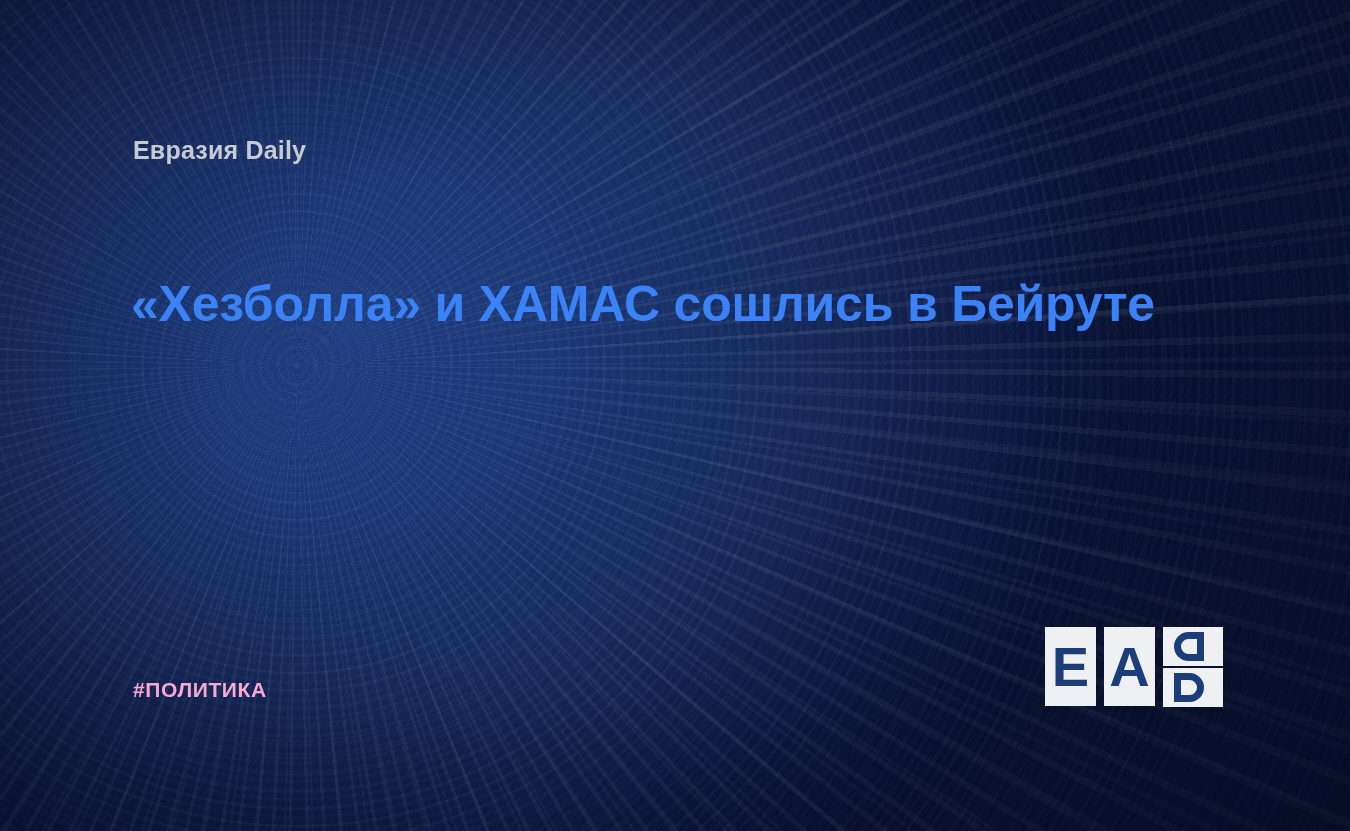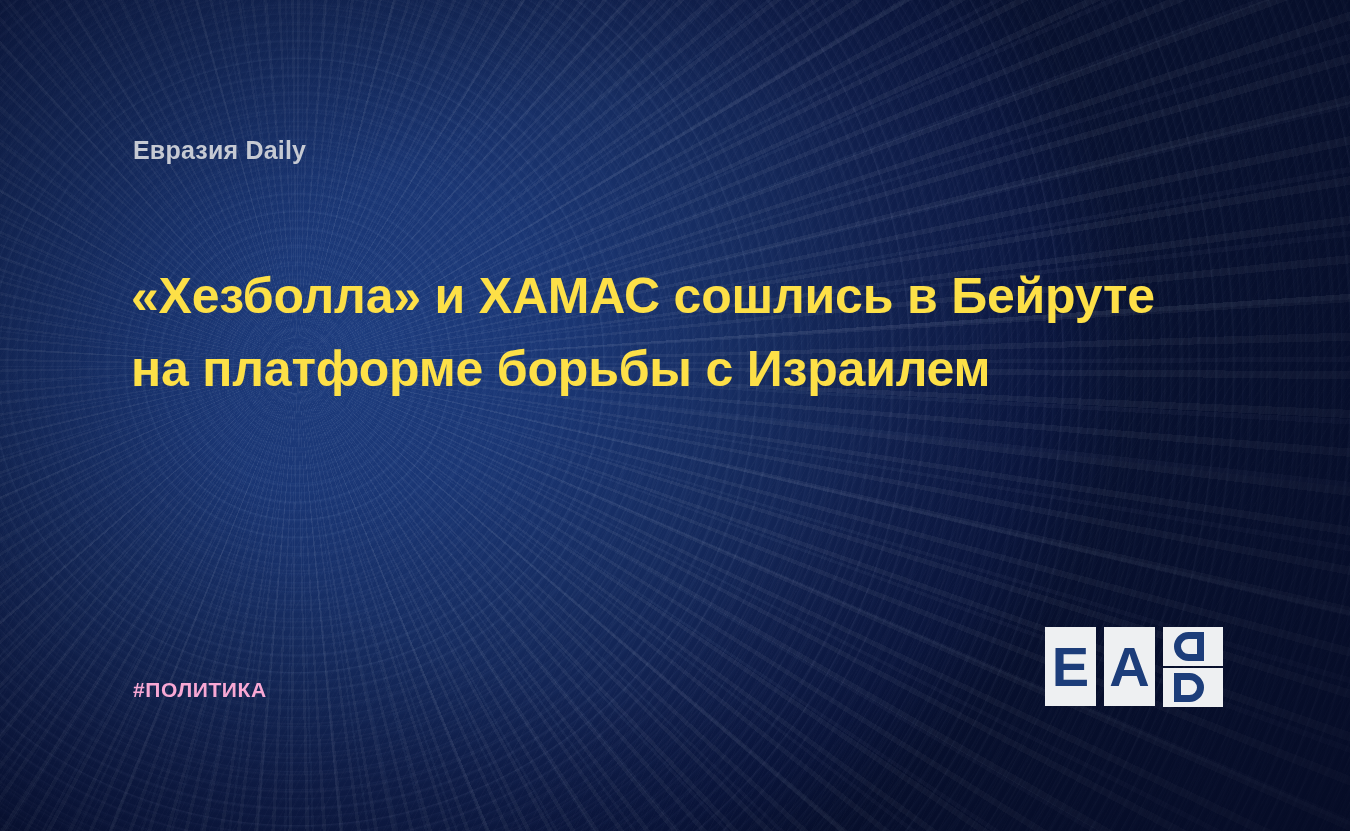--- a/index.html
+++ b/index.html
@@ -108,13 +108,13 @@
   .headline {
     position: absolute;
     left: 131px;
-    top: 260px;
+    top: 268px;
     width: 1110px;
     margin: 0;
     font-size: 50px;
     line-height: 73px;
     font-weight: bold;
-    color: #fde047;
+    color: #3b82f6;
     letter-spacing: -0.2px;
   }
   .headline .line {

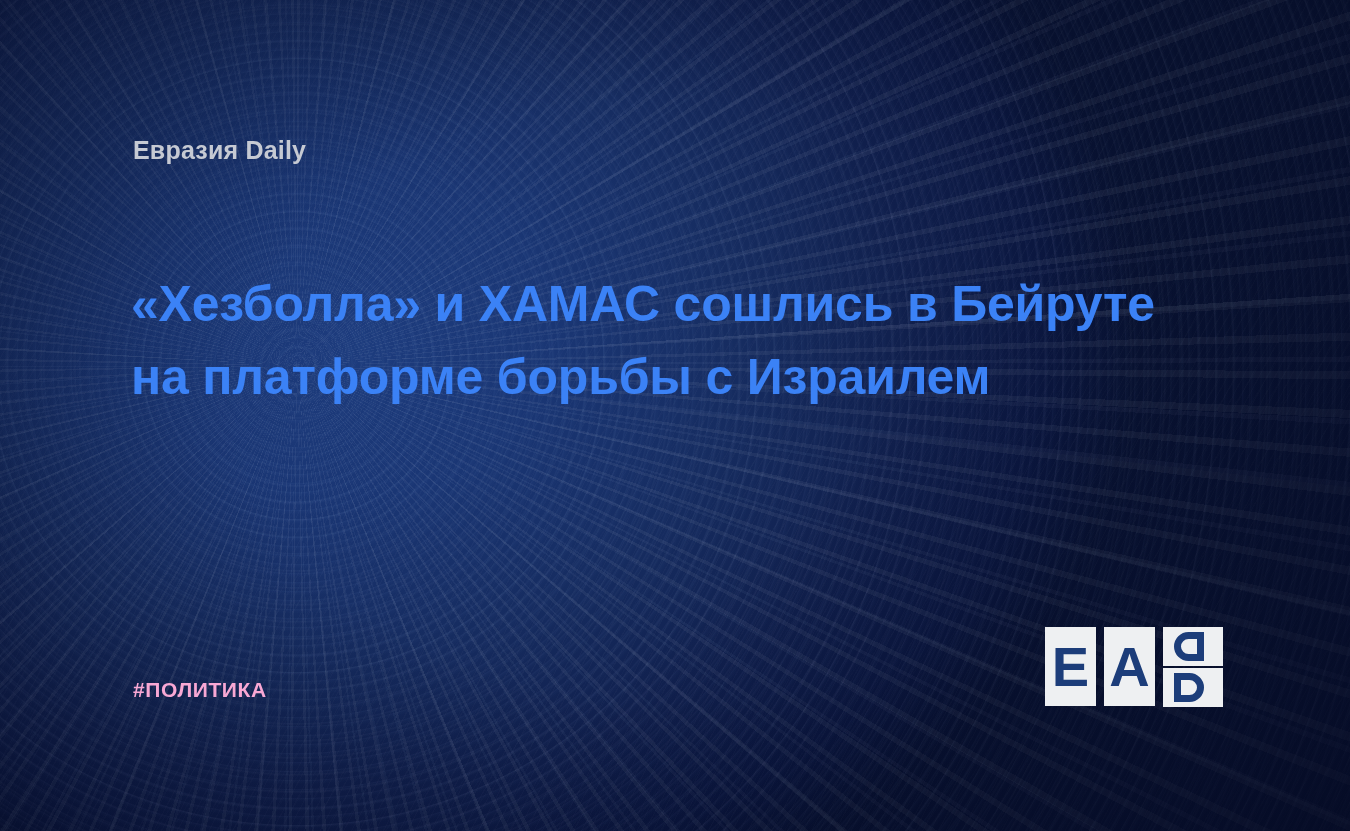--- a/index.html
+++ b/index.html
@@ -210,7 +210,6 @@
 
     <h1 class="headline">
       <span class="line">«Хезболла» и ХАМАС сошлись в Бейруте</span>
-      <span class="line">на платформе борьбы с Израилем</span>
     </h1>
 
     <div class="tag">#ПОЛИТИКА</div>

